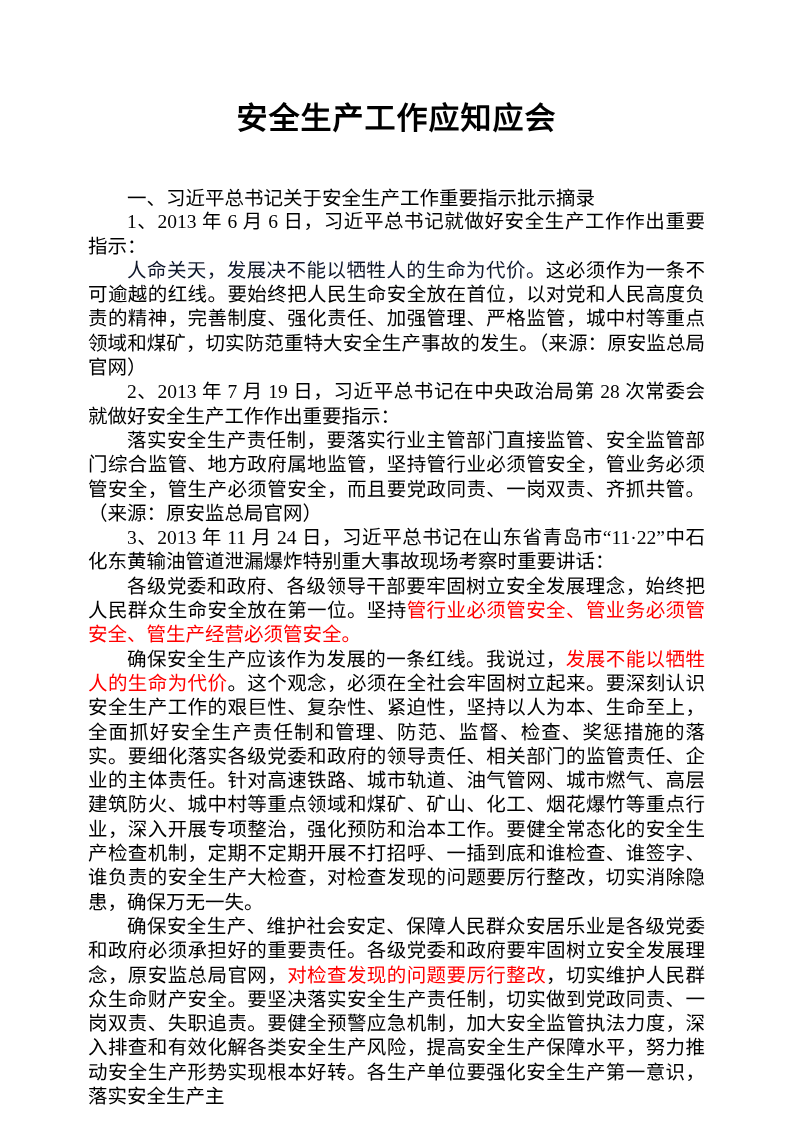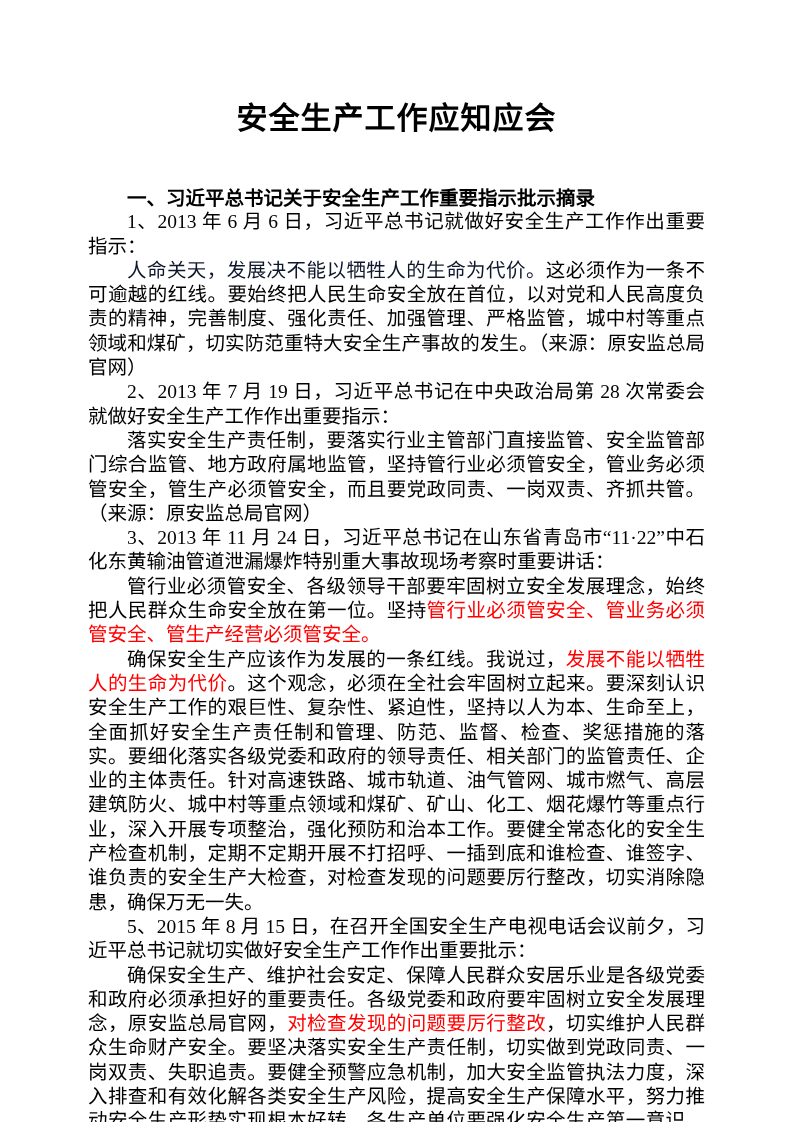--- a/index.html
+++ b/index.html
@@ -41,7 +41,7 @@
   }
   p.section-heading {
     font-family: "Liberation Sans", "DejaVu Sans", sans-serif;
-    font-weight: bold;
+    font-weight: normal;
   }
 </style>
 </head>

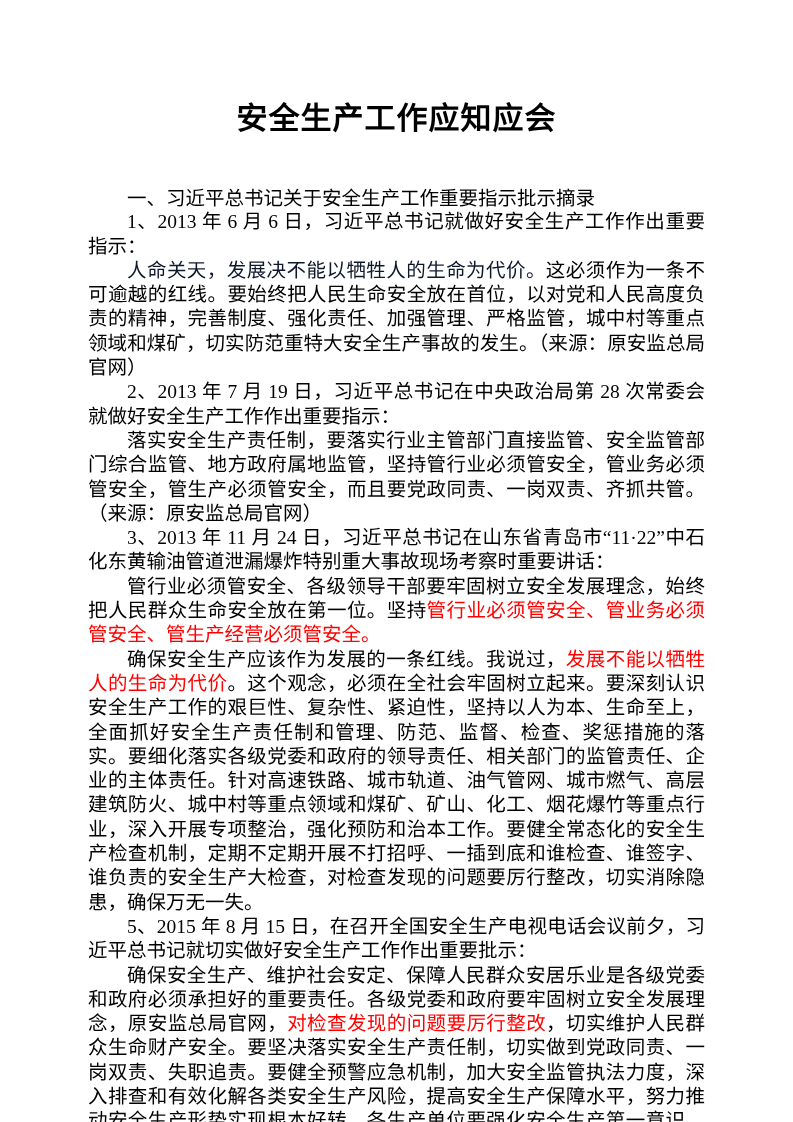--- a/index.html
+++ b/index.html
@@ -56,7 +56,7 @@
       <p class="para"><span>2、2013 年 7 月 19 日，习近平总书记在中央政治局第 28 次常委会就做好安全生产工作作出重要指示：</span></p>
       <p class="para"><span>落实安全生产责任制，要落实行业主管部门直接监管、安全监管部门综合监管、地方政府属地监管，坚持管行业必须管安全，管业务必须管安全，管生产必须管安全，而且要党政同责、一岗双责、齐抓共管。（来源：原安监总局官网）</span></p>
       <p class="para"><span>3、2013 年 11 月 24 日，习近平总书记在山东省青岛市“11·22”中石化东黄输油管道泄漏爆炸特别重大事故现场考察时重要讲话：</span></p>
-      <p class="para"><span>管行业必须管安全、各级领导干部要牢固树立安全发展理念，始终把人民群众生命安全放在第一位。坚持</span><span style="color: rgb(255, 0, 0);">管行业必须管安全、管业务必须管安全、管生产经营必须管安全。</span></p>
+      <p class="para"><span>各级党委和政府、各级领导干部要牢固树立安全发展理念，始终把人民群众生命安全放在第一位。坚持</span><span style="color: rgb(255, 0, 0);">管行业必须管安全、管业务必须管安全、管生产经营必须管安全。</span></p>
       <p class="para"><span>确保安全生产应该作为发展的一条红线。我说过，</span><span style="color: rgb(255, 0, 0);">发展不能以牺牲人的生命为代价</span><span>。这个观念，必须在全社会牢固树立起来。要深刻认识安全生产工作的艰巨性、复杂性、紧迫性，坚持以人为本、生命至上，全面抓好安全生产责任制和管理、防范、监督、检查、奖惩措施的落实。要细化落实各级党委和政府的领导责任、相关部门的监管责任、企业的主体责任。针对高速铁路、城市轨道、油气管网、城市燃气、高层建筑防火、城中村等重点领域和煤矿、矿山、化工、烟花爆竹等重点行业，深入开展专项整治，强化预防和治本工作。要健全常态化的安全生产检查机制，定期不定期开展不打招呼、一插到底和谁检查、谁签字、谁负责的安全生产大检查，对检查发现的问题要厉行整改，切实消除隐患，确保万无一失。</span></p>
       <p class="para"><span>5、2015 年 8 月 15 日，在召开全国安全生产电视电话会议前夕，习近平总书记就切实做好安全生产工作作出重要批示：</span></p>
       <p class="para"><span>确保安全生产、维护社会安定、保障人民群众安居乐业是各级党委和政府必须承担好的重要责任。各级党委和政府要牢固树立安全发展理念，原安监总局官网，</span><span style="color: rgb(255, 0, 0);">对检查发现的问题要厉行整改</span><span>，切实维护人民群众生命财产安全。要坚决落实安全生产责任制，切实做到党政同责、一岗双责、失职追责。要健全预警应急机制，加大安全监管执法力度，深入排查和有效化解各类安全生产风险，提高安全生产保障水平，努力推动安全生产形势实现根本好转。各生产单位要强化安全生产第一意识，落实安全生产主</span></p>

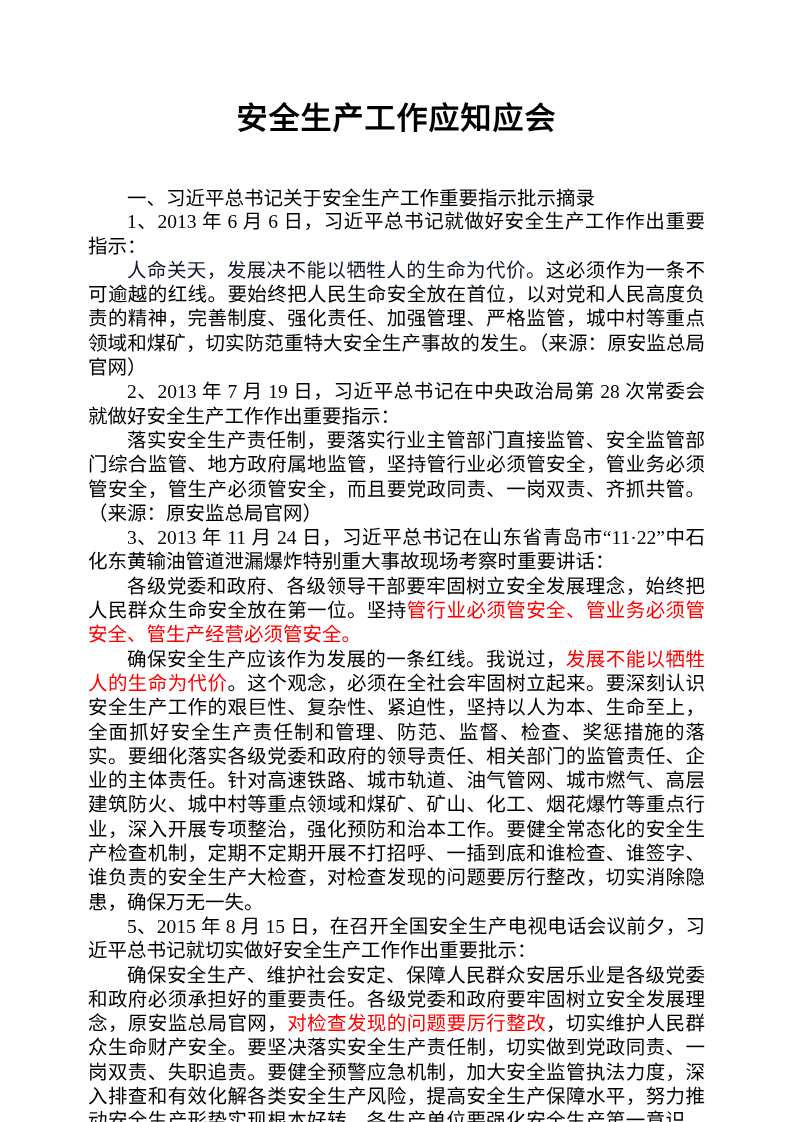--- a/index.html
+++ b/index.html
@@ -58,7 +58,6 @@
       <p class="para"><span>3、2013 年 11 月 24 日，习近平总书记在山东省青岛市“11·22”中石化东黄输油管道泄漏爆炸特别重大事故现场考察时重要讲话：</span></p>
       <p class="para"><span>各级党委和政府、各级领导干部要牢固树立安全发展理念，始终把人民群众生命安全放在第一位。坚持</span><span style="color: rgb(255, 0, 0);">管行业必须管安全、管业务必须管安全、管生产经营必须管安全。</span></p>
       <p class="para"><span>确保安全生产应该作为发展的一条红线。我说过，</span><span style="color: rgb(255, 0, 0);">发展不能以牺牲人的生命为代价</span><span>。这个观念，必须在全社会牢固树立起来。要深刻认识安全生产工作的艰巨性、复杂性、紧迫性，坚持以人为本、生命至上，全面抓好安全生产责任制和管理、防范、监督、检查、奖惩措施的落实。要细化落实各级党委和政府的领导责任、相关部门的监管责任、企业的主体责任。针对高速铁路、城市轨道、油气管网、城市燃气、高层建筑防火、城中村等重点领域和煤矿、矿山、化工、烟花爆竹等重点行业，深入开展专项整治，强化预防和治本工作。要健全常态化的安全生产检查机制，定期不定期开展不打招呼、一插到底和谁检查、谁签字、谁负责的安全生产大检查，对检查发现的问题要厉行整改，切实消除隐患，确保万无一失。</span></p>
-      <p class="para"><span>5、2015 年 8 月 15 日，在召开全国安全生产电视电话会议前夕，习近平总书记就切实做好安全生产工作作出重要批示：</span></p>
       <p class="para"><span>确保安全生产、维护社会安定、保障人民群众安居乐业是各级党委和政府必须承担好的重要责任。各级党委和政府要牢固树立安全发展理念，原安监总局官网，</span><span style="color: rgb(255, 0, 0);">对检查发现的问题要厉行整改</span><span>，切实维护人民群众生命财产安全。要坚决落实安全生产责任制，切实做到党政同责、一岗双责、失职追责。要健全预警应急机制，加大安全监管执法力度，深入排查和有效化解各类安全生产风险，提高安全生产保障水平，努力推动安全生产形势实现根本好转。各生产单位要强化安全生产第一意识，落实安全生产主</span></p>
     </div>
 </div>

